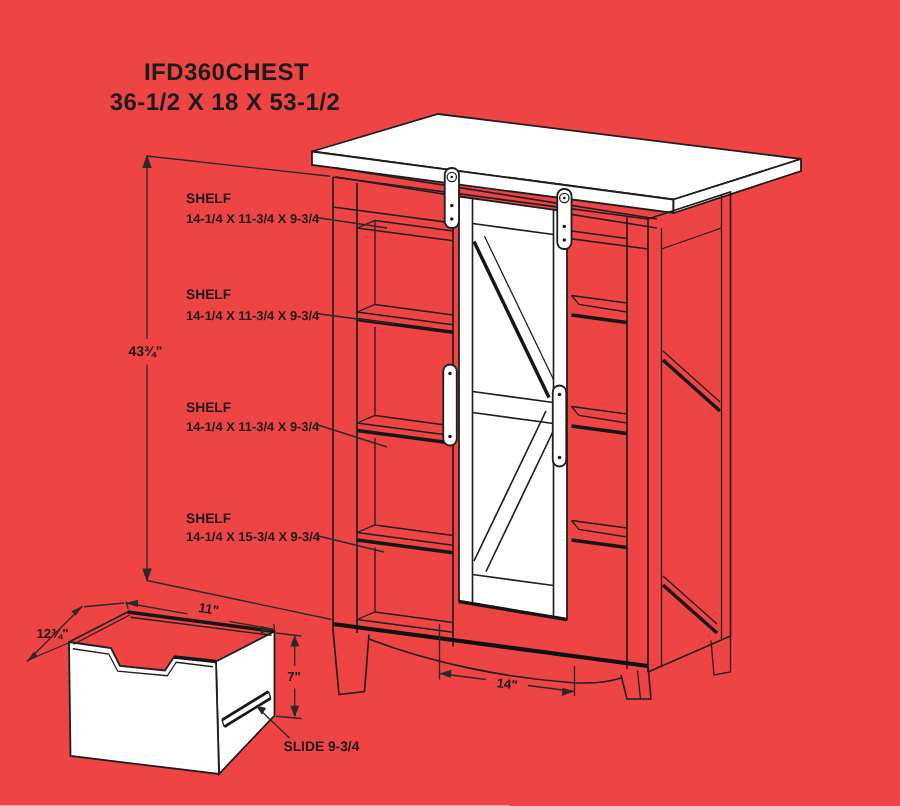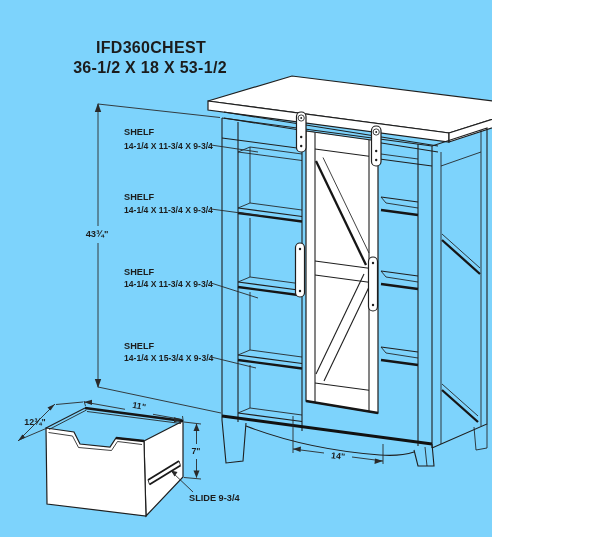--- a/index.html
+++ b/index.html
@@ -3,7 +3,7 @@
 <meta charset="utf-8">
 <style>
   html,body{margin:0;padding:0;background:#fff;}
-  #page{position:relative;width:492px;height:537px;background:#7dd3fc;overflow:hidden;
+  #page{position:relative;width:600px;height:537px;background:#ef4444;overflow:hidden;
         font-family:"Liberation Sans", sans-serif;}
   svg{position:absolute;left:0;top:0;}
   svg text{fill:#1c1c1c;}

